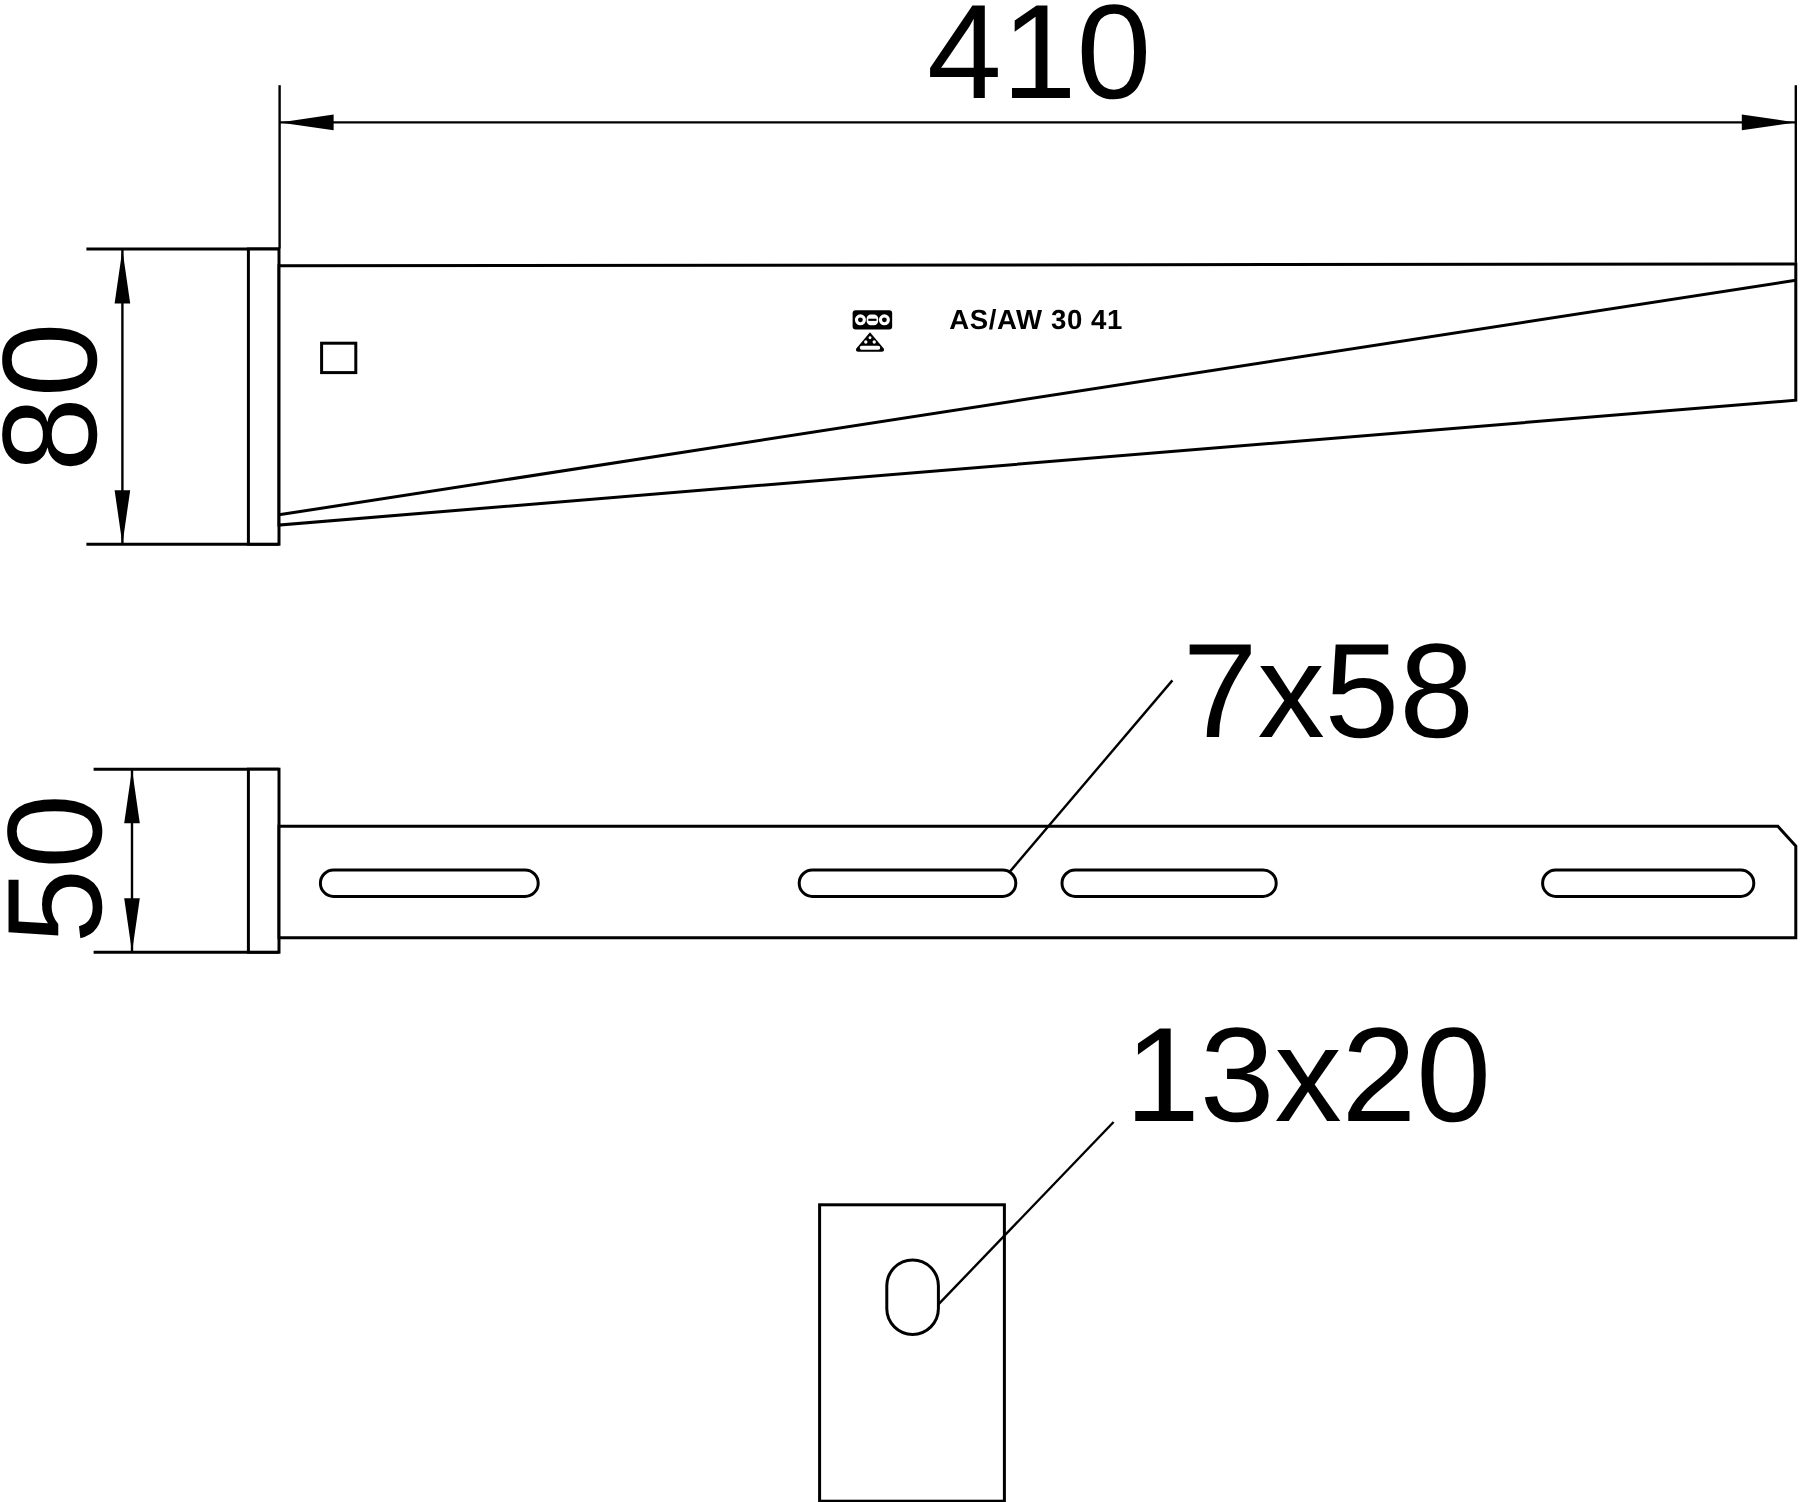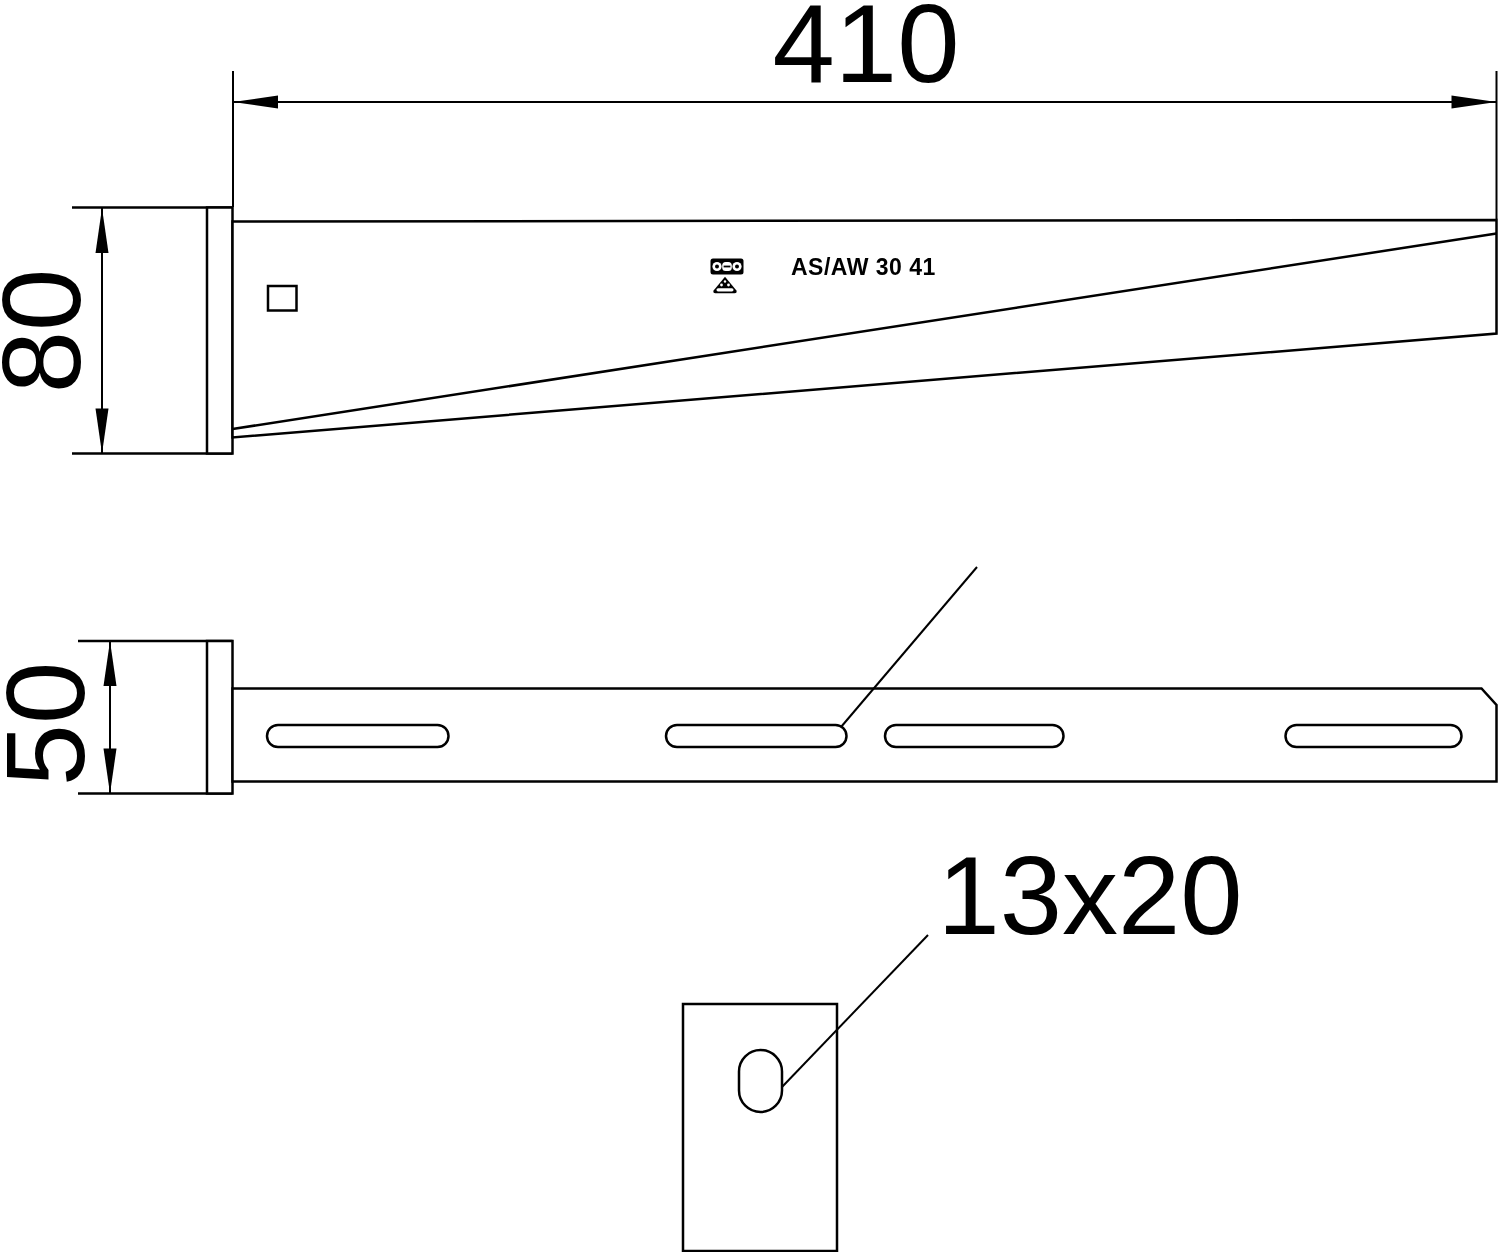--- a/index.html
+++ b/index.html
@@ -104,6 +104,7 @@
 
   <div class="dim-label vert" style="left:46px;top:724px;">50</div>
 
+  <div class="dim-label" style="left:1107px;top:576px;">7x58</div>
 
   <div class="dim-label" style="left:1090px;top:896px;">13x20</div>
 

